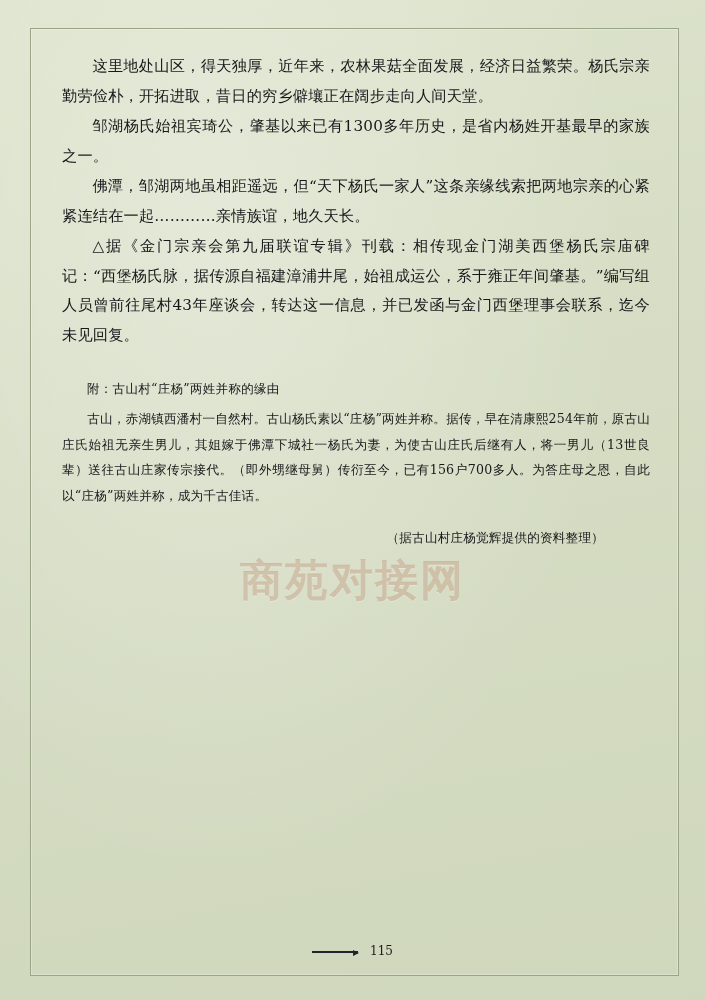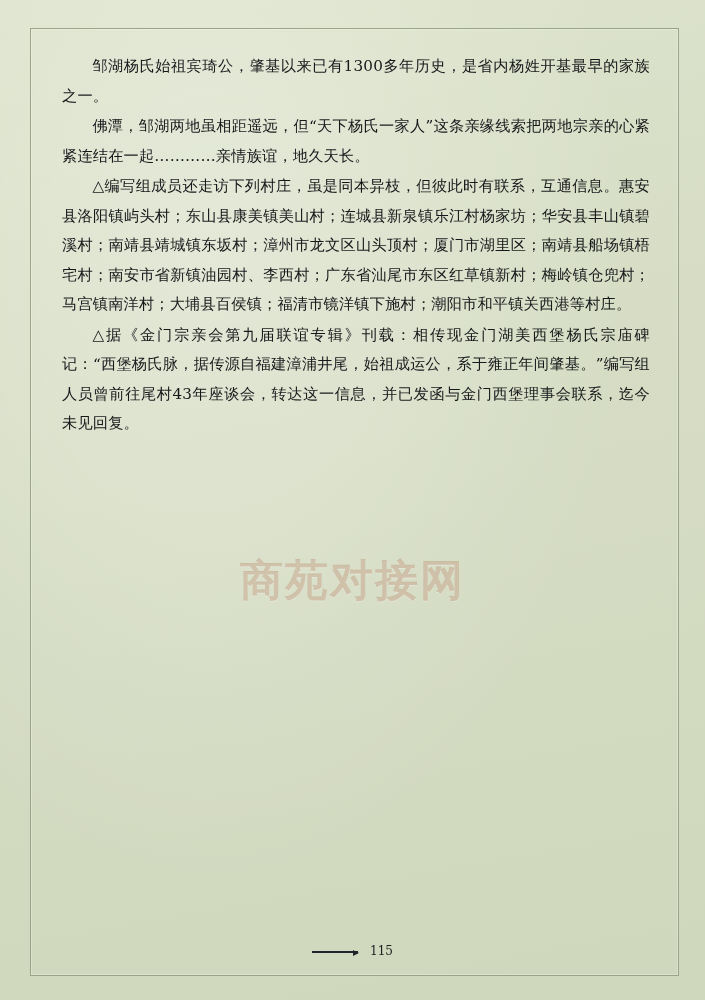--- a/index.html
+++ b/index.html
@@ -151,6 +151,7 @@
 
   <div class="content">
 
+    <p class="body-text indent">这里地处山区，得天独厚，近年来，农林果菇全面发展，经济日益繁荣。杨氏宗亲勤劳俭朴，开拓进取，昔日的穷乡僻壤正在阔步走向人间天堂。</p>
     <p class="body-text indent">邹湖杨氏始祖宾琦公，肇基以来已有1300多年历史，是省内杨姓开基最早的家族之一。</p>
     <p class="body-text indent">佛潭，邹湖两地虽相距遥远，但“天下杨氏一家人”这条亲缘线索把两地宗亲的心紧紧连结在一起…………亲情族谊，地久天长。</p>
     <p class="body-text indent">△编写组成员还走访下列村庄，虽是同本异枝，但彼此时有联系，互通信息。惠安县洛阳镇屿头村；东山县康美镇美山村；连城县新泉镇乐江村杨家坊；华安县丰山镇碧溪村；南靖县靖城镇东坂村；漳州市龙文区山头顶村；厦门市湖里区；南靖县船场镇梧宅村；南安市省新镇油园村、李西村；广东省汕尾市东区红草镇新村；梅岭镇仓兜村；马宫镇南洋村；大埔县百侯镇；福清市镜洋镇下施村；潮阳市和平镇关西港等村庄。</p>

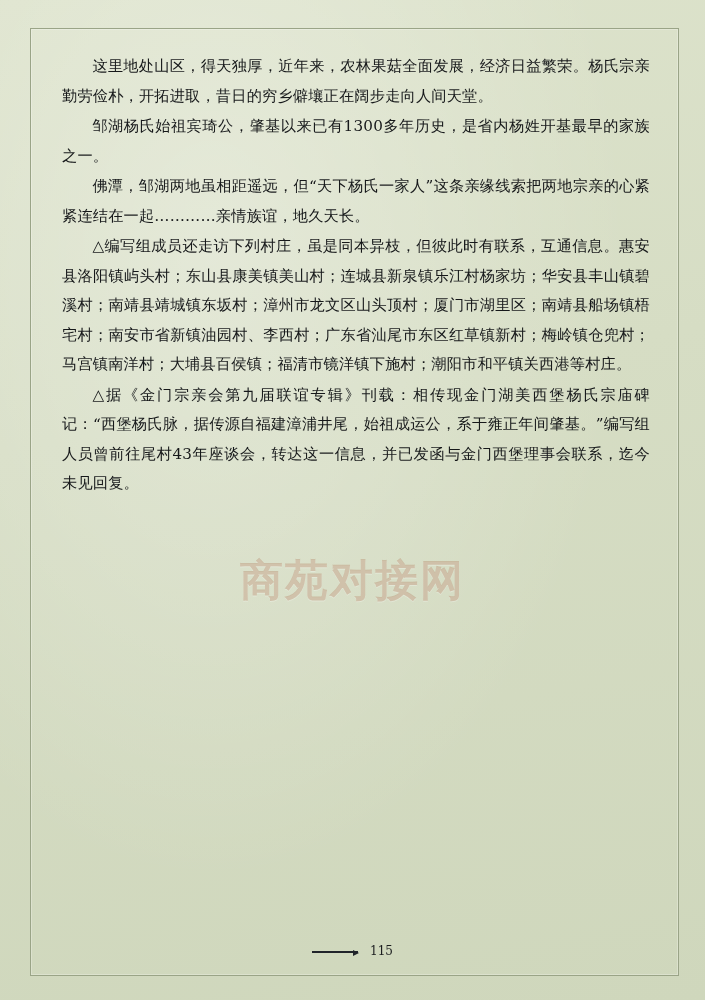--- a/index.html
+++ b/index.html
@@ -154,7 +154,6 @@
     <p class="body-text indent">这里地处山区，得天独厚，近年来，农林果菇全面发展，经济日益繁荣。杨氏宗亲勤劳俭朴，开拓进取，昔日的穷乡僻壤正在阔步走向人间天堂。</p>
     <p class="body-text indent">邹湖杨氏始祖宾琦公，肇基以来已有1300多年历史，是省内杨姓开基最早的家族之一。</p>
     <p class="body-text indent">佛潭，邹湖两地虽相距遥远，但“天下杨氏一家人”这条亲缘线索把两地宗亲的心紧紧连结在一起…………亲情族谊，地久天长。</p>
-    <p class="body-text indent">△编写组成员还走访下列村庄，虽是同本异枝，但彼此时有联系，互通信息。惠安县洛阳镇屿头村；东山县康美镇美山村；连城县新泉镇乐江村杨家坊；华安县丰山镇碧溪村；南靖县靖城镇东坂村；漳州市龙文区山头顶村；厦门市湖里区；南靖县船场镇梧宅村；南安市省新镇油园村、李西村；广东省汕尾市东区红草镇新村；梅岭镇仓兜村；马宫镇南洋村；大埔县百侯镇；福清市镜洋镇下施村；潮阳市和平镇关西港等村庄。</p>
     <p class="body-text indent">△据《金门宗亲会第九届联谊专辑》刊载：相传现金门湖美西堡杨氏宗庙碑记：“西堡杨氏脉，据传源自福建漳浦井尾，始祖成运公，系于雍正年间肇基。”编写组人员曾前往尾村43年座谈会，转达这一信息，并已发函与金门西堡理事会联系，迄今未见回复。</p>
 
 

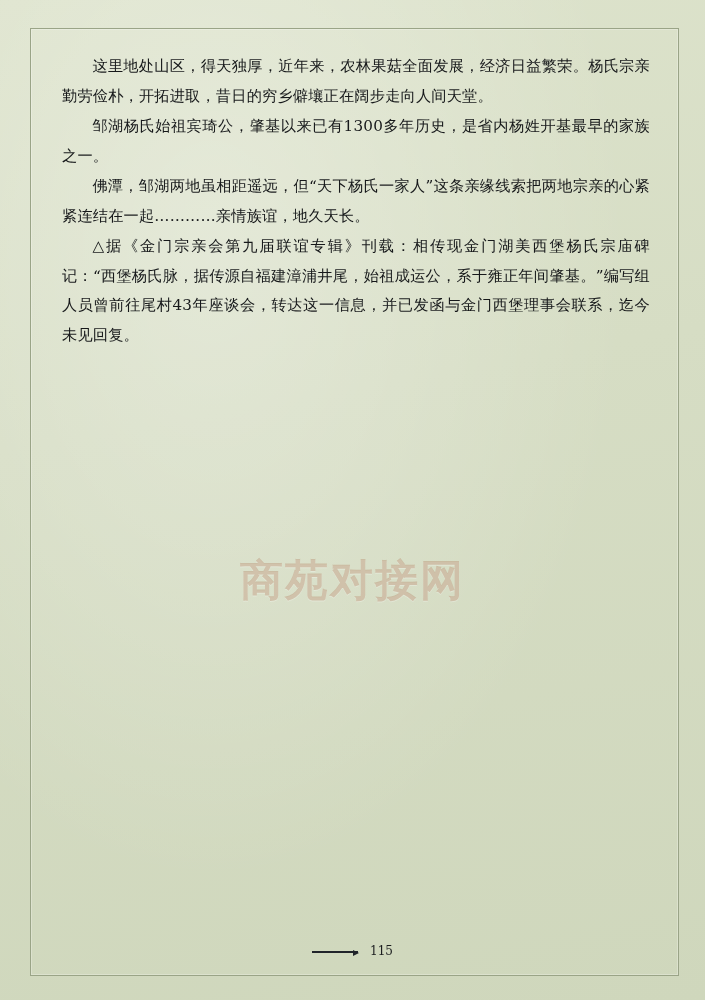--- a/index.html
+++ b/index.html
@@ -156,6 +156,11 @@
     <p class="body-text indent">佛潭，邹湖两地虽相距遥远，但“天下杨氏一家人”这条亲缘线索把两地宗亲的心紧紧连结在一起…………亲情族谊，地久天长。</p>
     <p class="body-text indent">△据《金门宗亲会第九届联谊专辑》刊载：相传现金门湖美西堡杨氏宗庙碑记：“西堡杨氏脉，据传源自福建漳浦井尾，始祖成运公，系于雍正年间肇基。”编写组人员曾前往尾村43年座谈会，转达这一信息，并已发函与金门西堡理事会联系，迄今未见回复。</p>
 
+    <div class="appendix">
+      <div class="app-title">附：古山村“庄杨”两姓并称的缘由</div>
+      <p class="app-text">古山，赤湖镇西潘村一自然村。古山杨氏素以“庄杨”两姓并称。据传，早在清康熙254年前，原古山庄氏始祖无亲生男儿，其姐嫁于佛潭下城社一杨氏为妻，为使古山庄氏后继有人，将一男儿（13世良辈）送往古山庄家传宗接代。（即外甥继母舅）传衍至今，已有156户700多人。为答庄母之恩，自此以“庄杨”两姓并称，成为千古佳话。</p>
+      <div class="app-source">（据古山村庄杨觉辉提供的资料整理）</div>
+    </div>
 
   </div>
 

